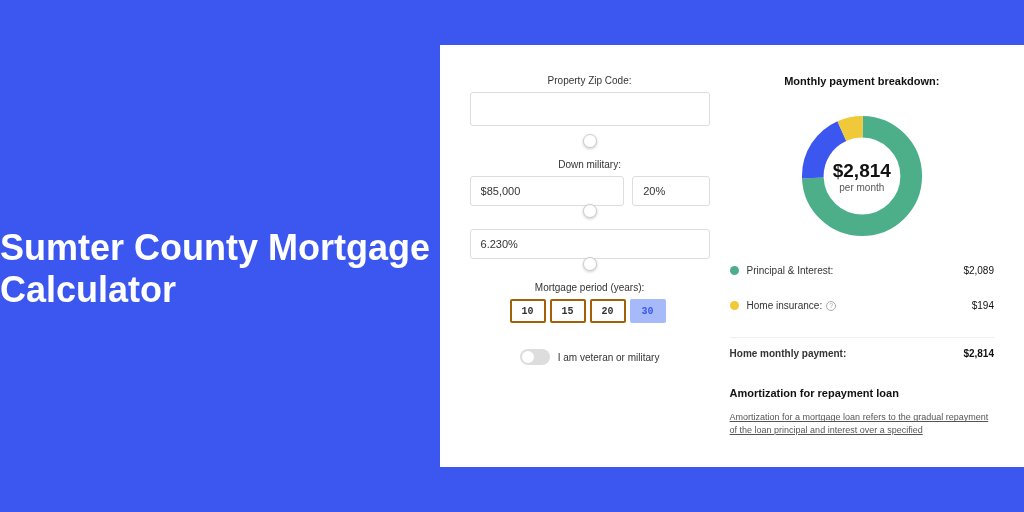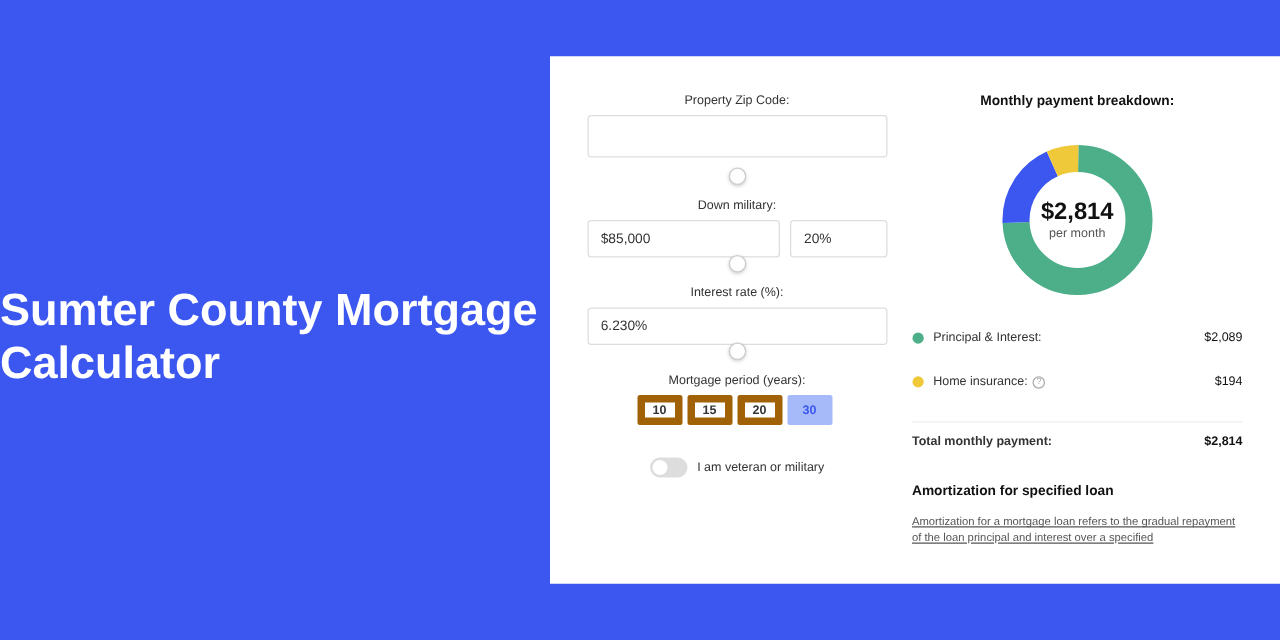--- a/index.html
+++ b/index.html
@@ -283,7 +283,6 @@
         <div class="slider-thumb" id="thumb-dp" style="left: 20%;"></div>
       </div>
 
-      <div class="field-label">Interest rate (%):</div>
       <input class="text-input" value="6.230%" style="">
       <div class="slider-track">
         <div class="slider-line"></div>

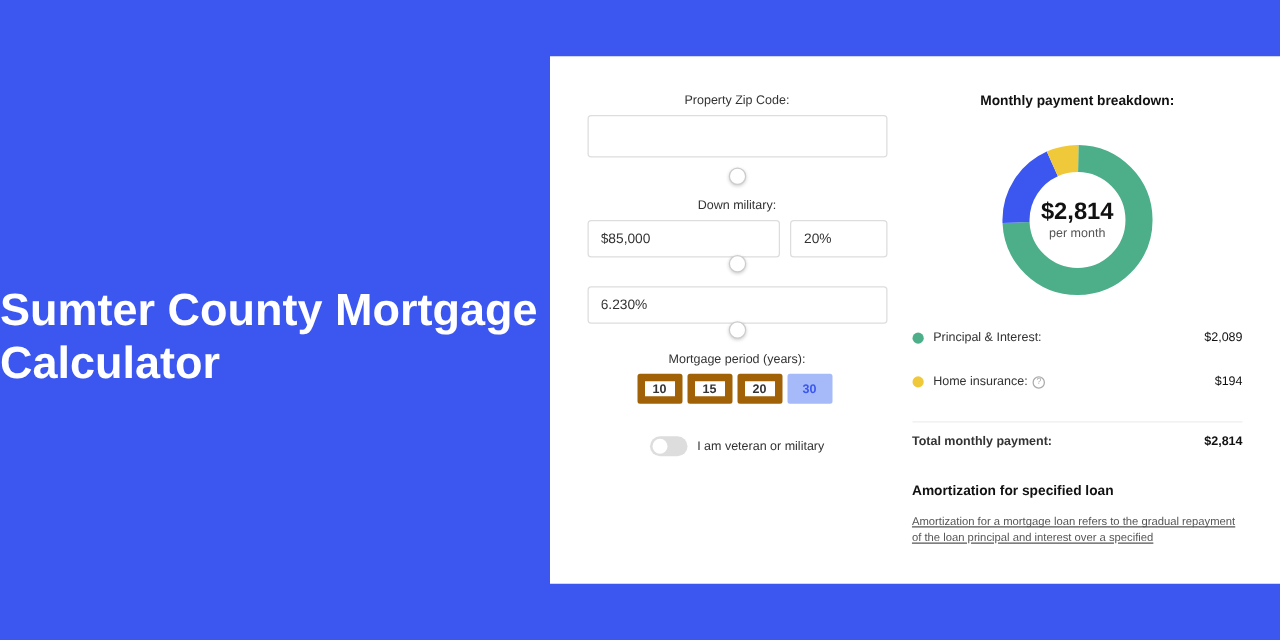--- a/index.html
+++ b/index.html
@@ -113,7 +113,7 @@
     .period-btn {
       width: 36px;
       height: 24px;
-      border: 6px solid #a16207;
+      border: 2px solid #a16207;
       background: #fff;
       font-size: 10px;
       font-weight: 600;
@@ -124,6 +124,7 @@
       cursor: pointer;
       margin-right: 4px;
       border-radius: 2px;
+      font-family: Liberation Mono, monospace;
     }
     .period-btn.active {
       background: #a6b9f8;

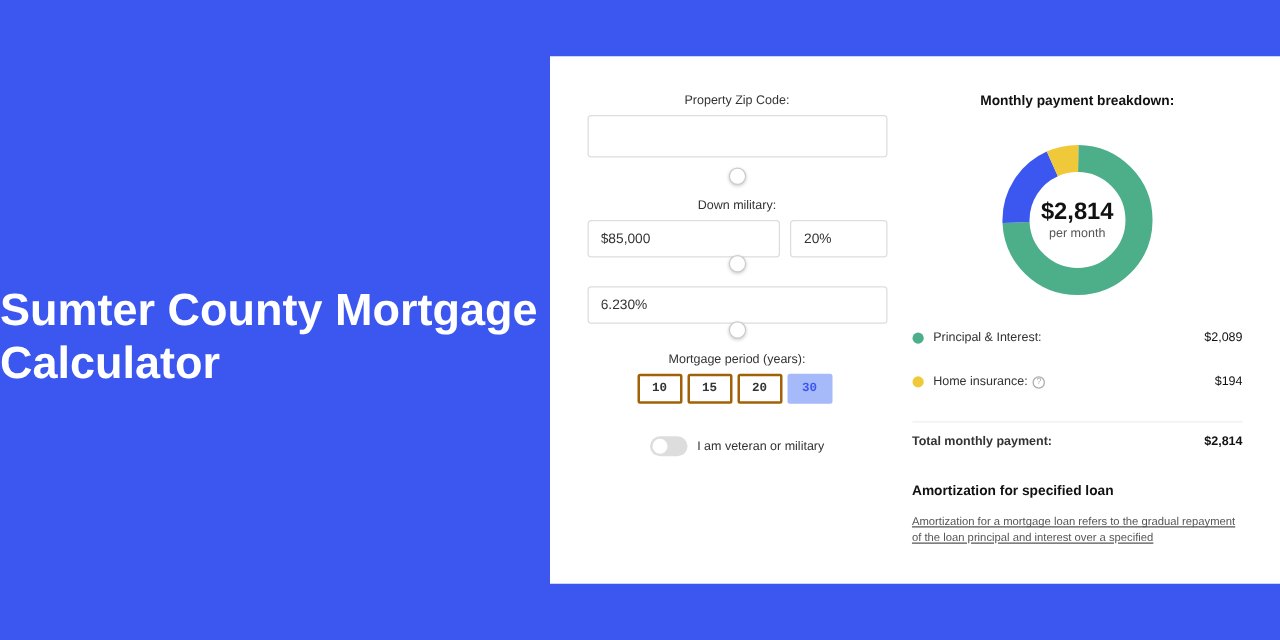--- a/index.html
+++ b/index.html
@@ -341,7 +341,7 @@
             <span class="legend-val">$194</span>
           </div>
           <div class="legend-row total">
-            <span class="legend-label" style="margin-left: 0px;">Total monthly payment:</span>
+            <span class="legend-label" style="margin-left: 0px;">Home monthly payment:</span>
             <span class="legend-val">$2,814</span>
           </div>
         </div>

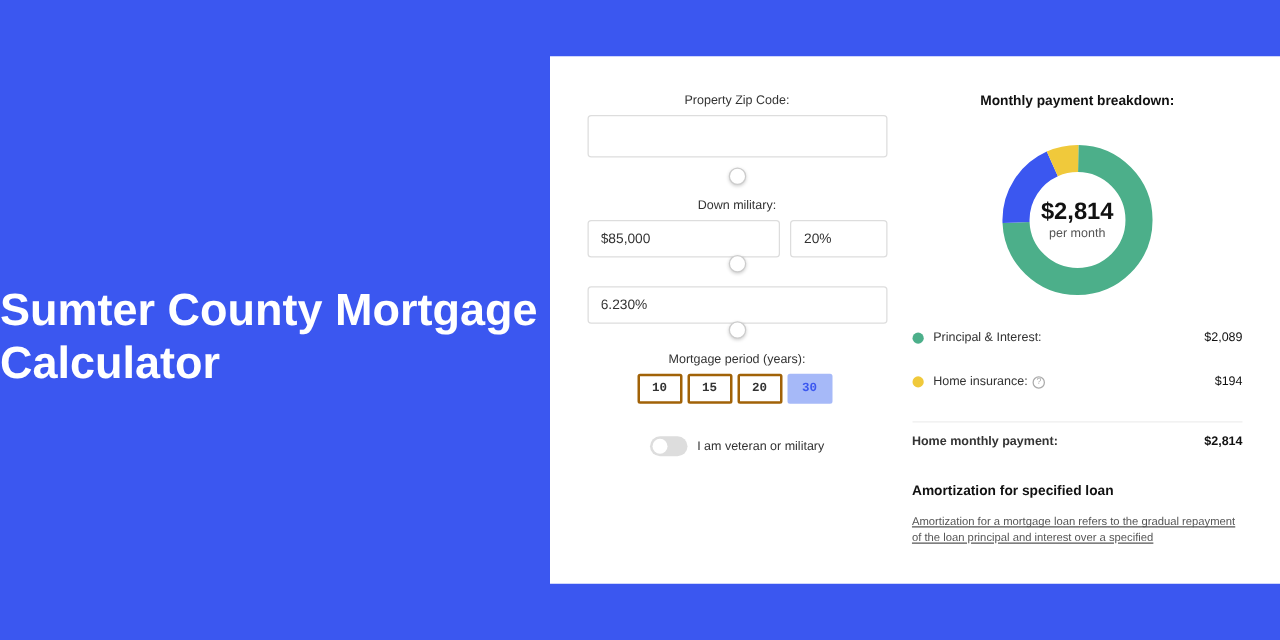--- a/index.html
+++ b/index.html
@@ -347,7 +347,7 @@
         </div>
 
       <div class="amort-card" style="border:none;">
-        <div class="amort-title">Amortization for specified loan</div>
+        <div class="amort-title">Amortization for repayment loan</div>
         <div class="amort-text">Amortization for a mortgage loan refers to the gradual repayment of the loan principal and interest over a specified</div>
       </div>
 

